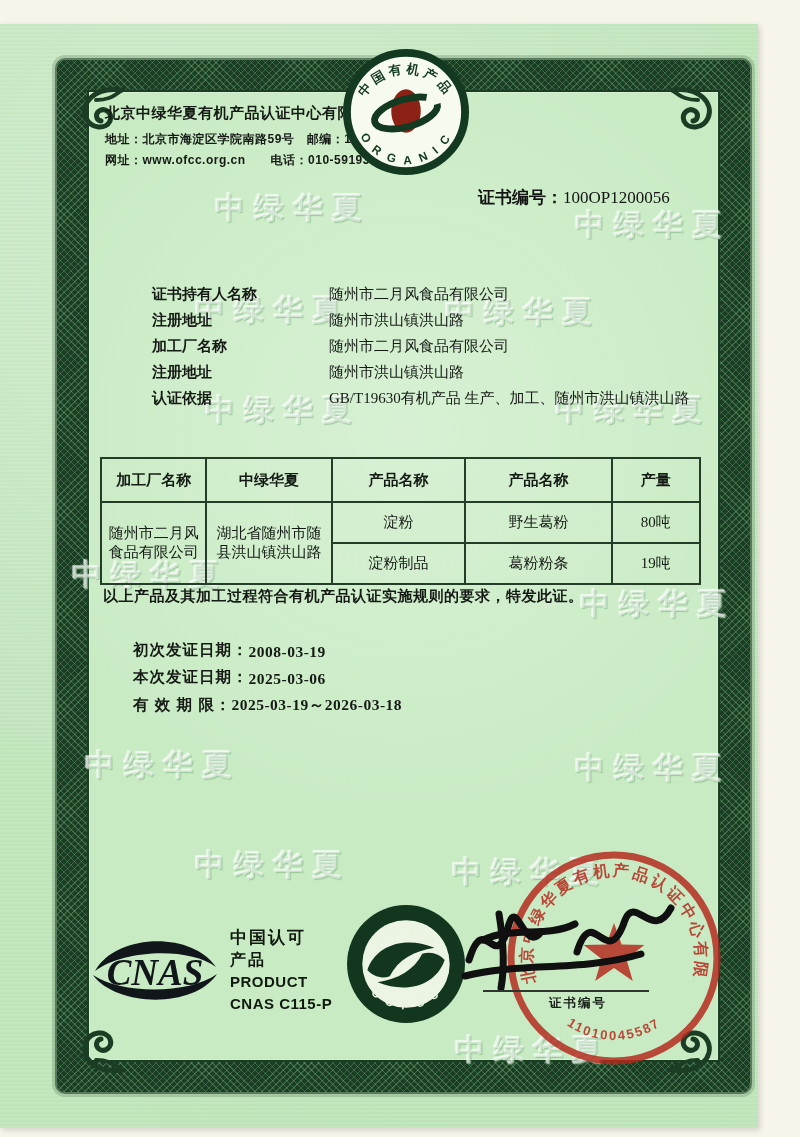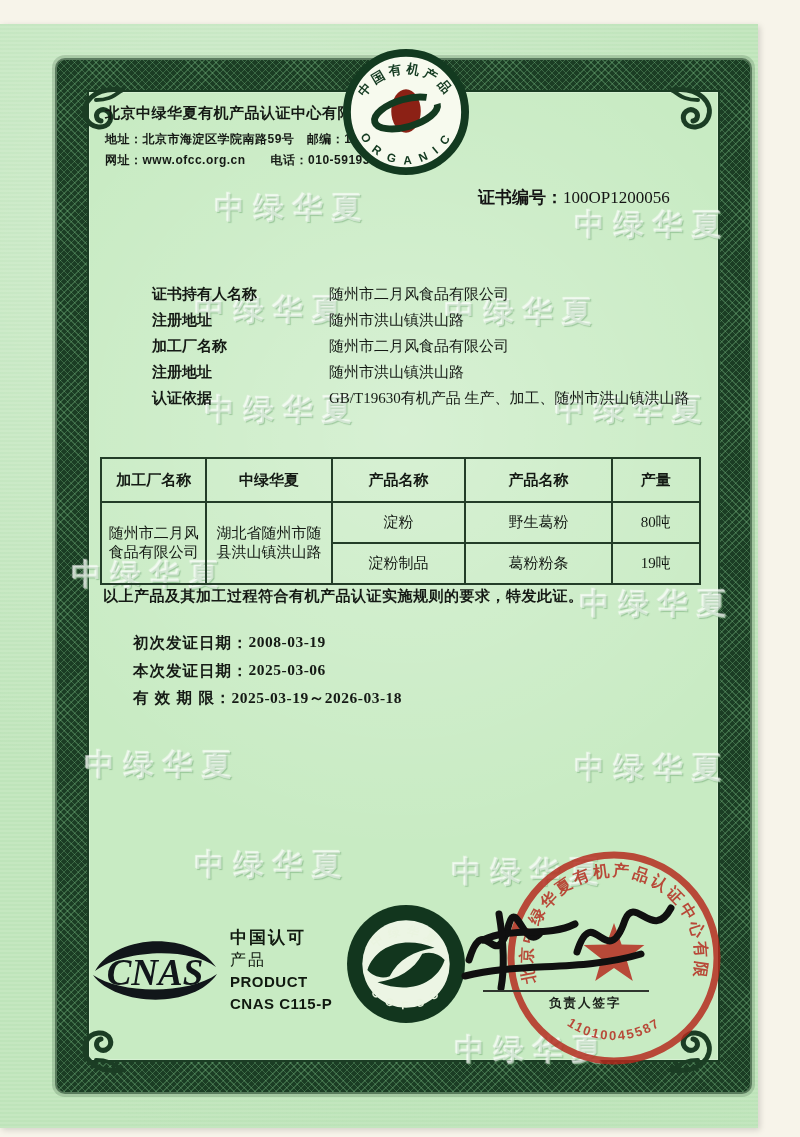--- a/index.html
+++ b/index.html
@@ -84,7 +84,7 @@
   .statement{position:absolute;left:103px;top:563px;font-size:15px;font-weight:bold;letter-spacing:.5px;}
 
   .dates{position:absolute;left:133px;top:609px;}
-  .drow{display:flex;height:27.5px;align-items:flex-start;font-size:15.5px;font-weight:bold;}
+  .drow{display:flex;height:27.5px;align-items:flex-end;font-size:15.5px;font-weight:bold;}
   .drow .dlabel{flex:none;letter-spacing:1px;}
   .drow .dvalue{font-family:"Liberation Serif","DejaVu Serif",serif;letter-spacing:.5px;}
 

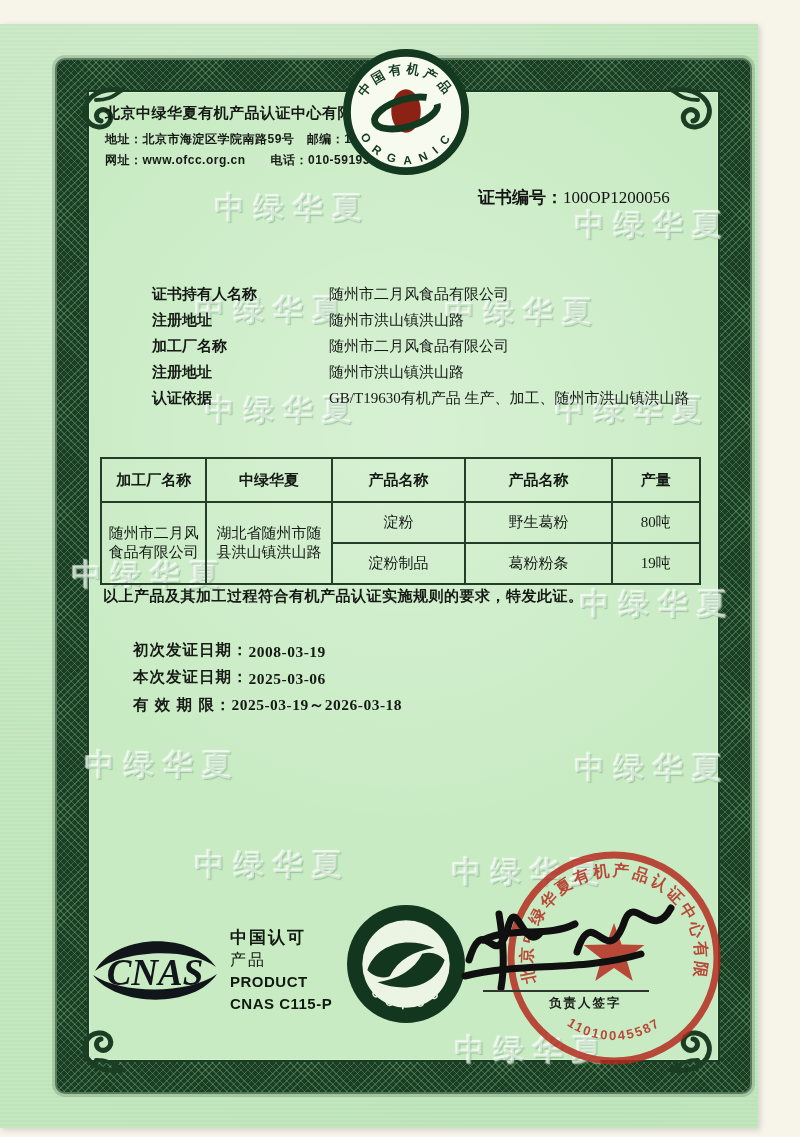--- a/index.html
+++ b/index.html
@@ -91,7 +91,7 @@
   .cnas-logo{position:absolute;left:88px;top:901px;width:134px;height:86px;}
   .accred{position:absolute;left:230px;top:903px;line-height:22px;color:#10190f;}
   .accred .a1{font-size:17px;font-weight:bold;letter-spacing:2px;}
-  .accred .a2{font-size:16px;font-weight:normal;letter-spacing:2px;}
+  .accred .a2{font-size:16px;font-weight:bold;letter-spacing:2px;}
   .accred .a3,.accred .a4{font-size:15px;font-weight:bold;letter-spacing:.5px;}
 
   .cofcc-logo{position:absolute;left:345px;top:879px;width:122px;height:122px;}

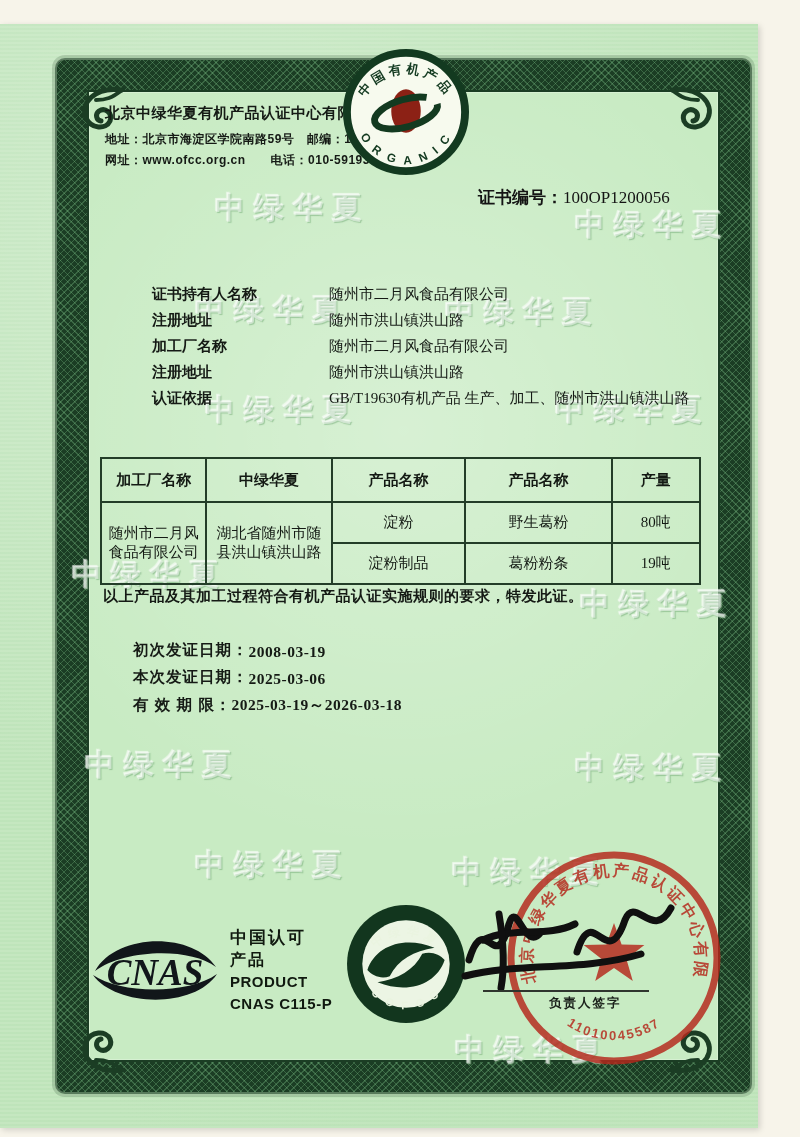--- a/index.html
+++ b/index.html
@@ -298,7 +298,7 @@
     </g>
   </svg>
   <div class="sig-line"></div>
-  <div class="sig-label">负责人签字</div>
+  <div class="sig-label">证书编号</div>
 
 </div>
 

